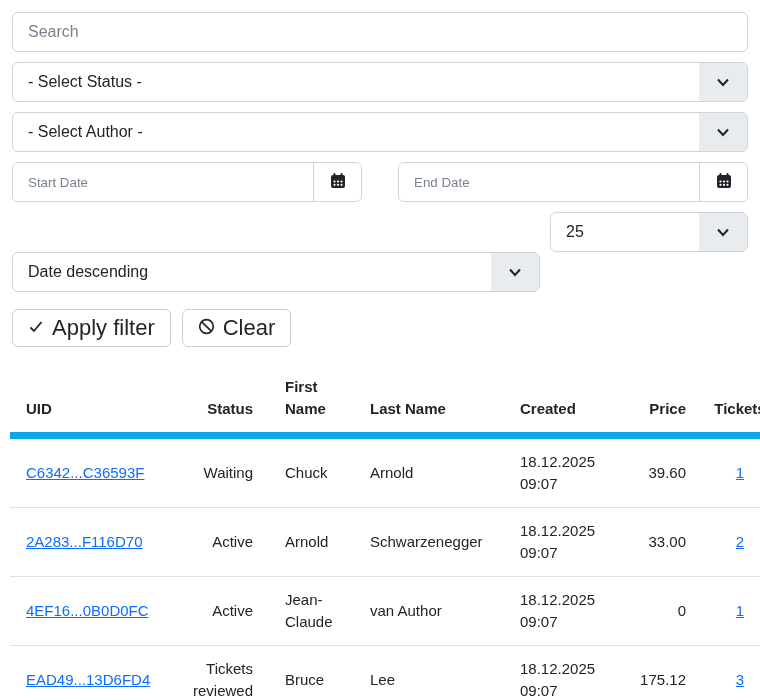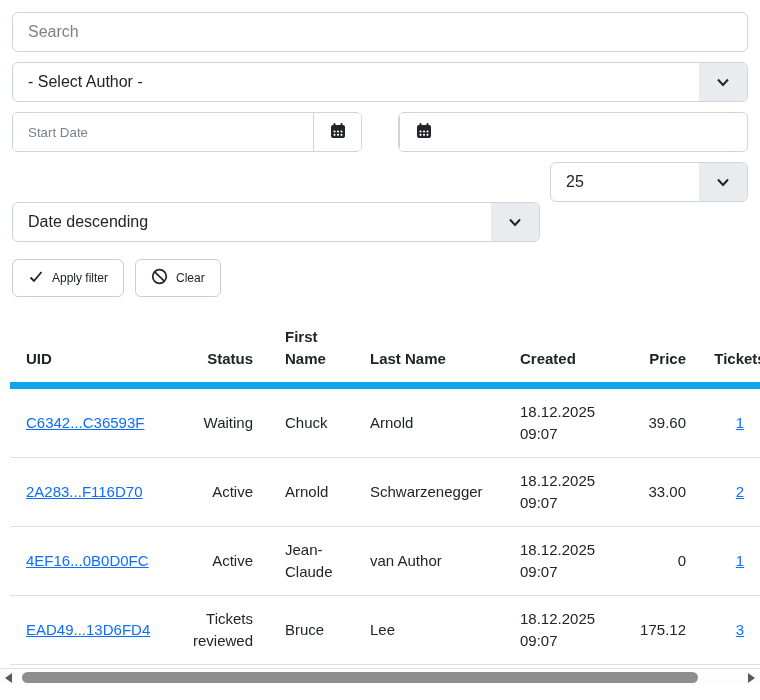--- a/index.html
+++ b/index.html
@@ -157,6 +157,14 @@
     <input class="control text-input" type="text" placeholder="Search" style="">
   </div>
 
+  <div class="frow control select">
+    <span class="sel-value">- Select Status -</span>
+    <span class="sel-cap">
+      <svg width="18" height="18" viewBox="0 0 18 18">
+          <polyline points="4,6.5 9,12 14,6.5" fill="none" stroke="#212529" stroke-width="2"></polyline>
+        </svg>
+    </span>
+  </div>
 
   <div class="frow control select">
     <span class="sel-value">- Select Author -</span>

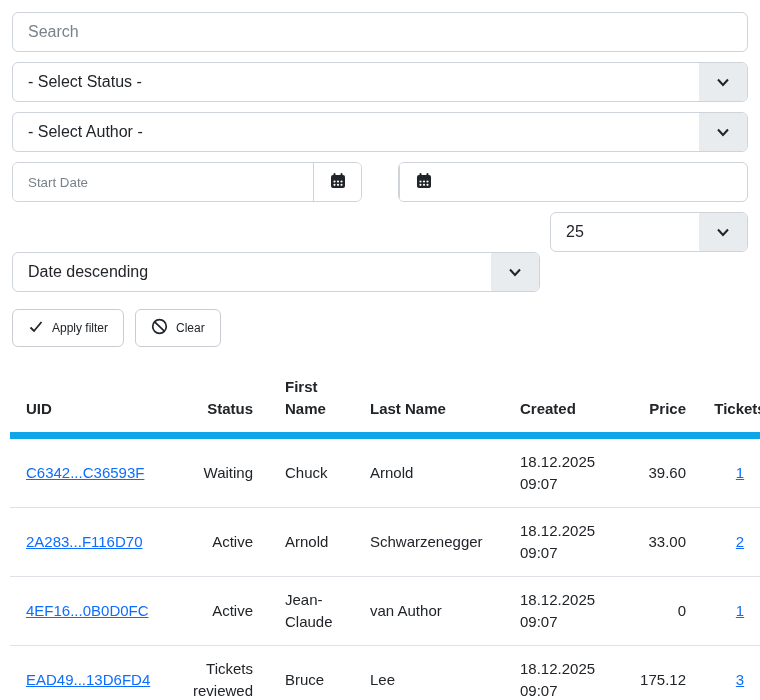--- a/index.html
+++ b/index.html
@@ -195,6 +195,7 @@
       </button>
     </div>
     <div class="control date-group">
+      <input class="text-input" type="text" placeholder="End Date" style="">
       <button class="cal-btn">
         <span>
           <svg width="18" height="18" viewBox="0 0 18 18">

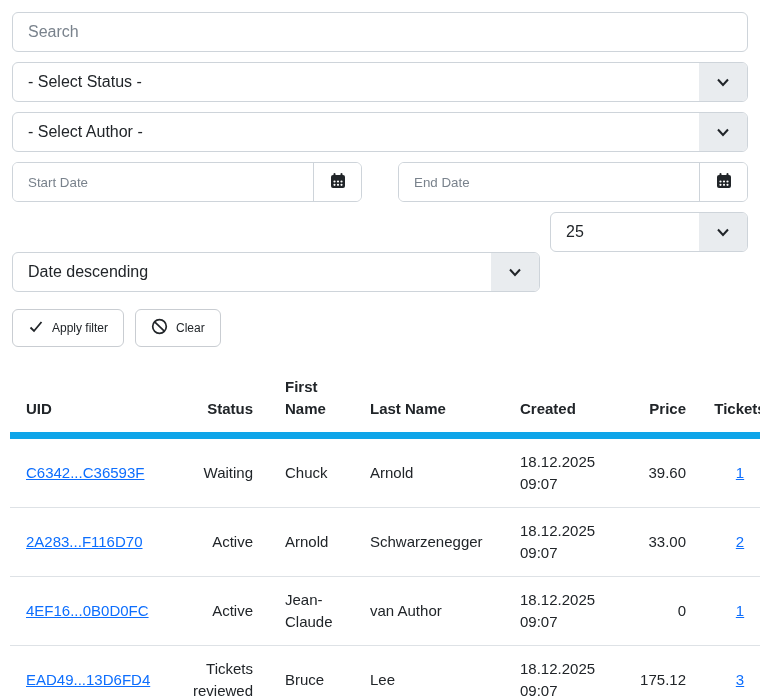--- a/index.html
+++ b/index.html
@@ -80,7 +80,7 @@
     background: #fff;
     border: 1px solid #c9cdd2;
     border-radius: 6px;
-    font-size: 12px;
+    font-size: 22px;
     color: #212529;
     cursor: pointer;
     font-family: "Liberation Sans", sans-serif;

